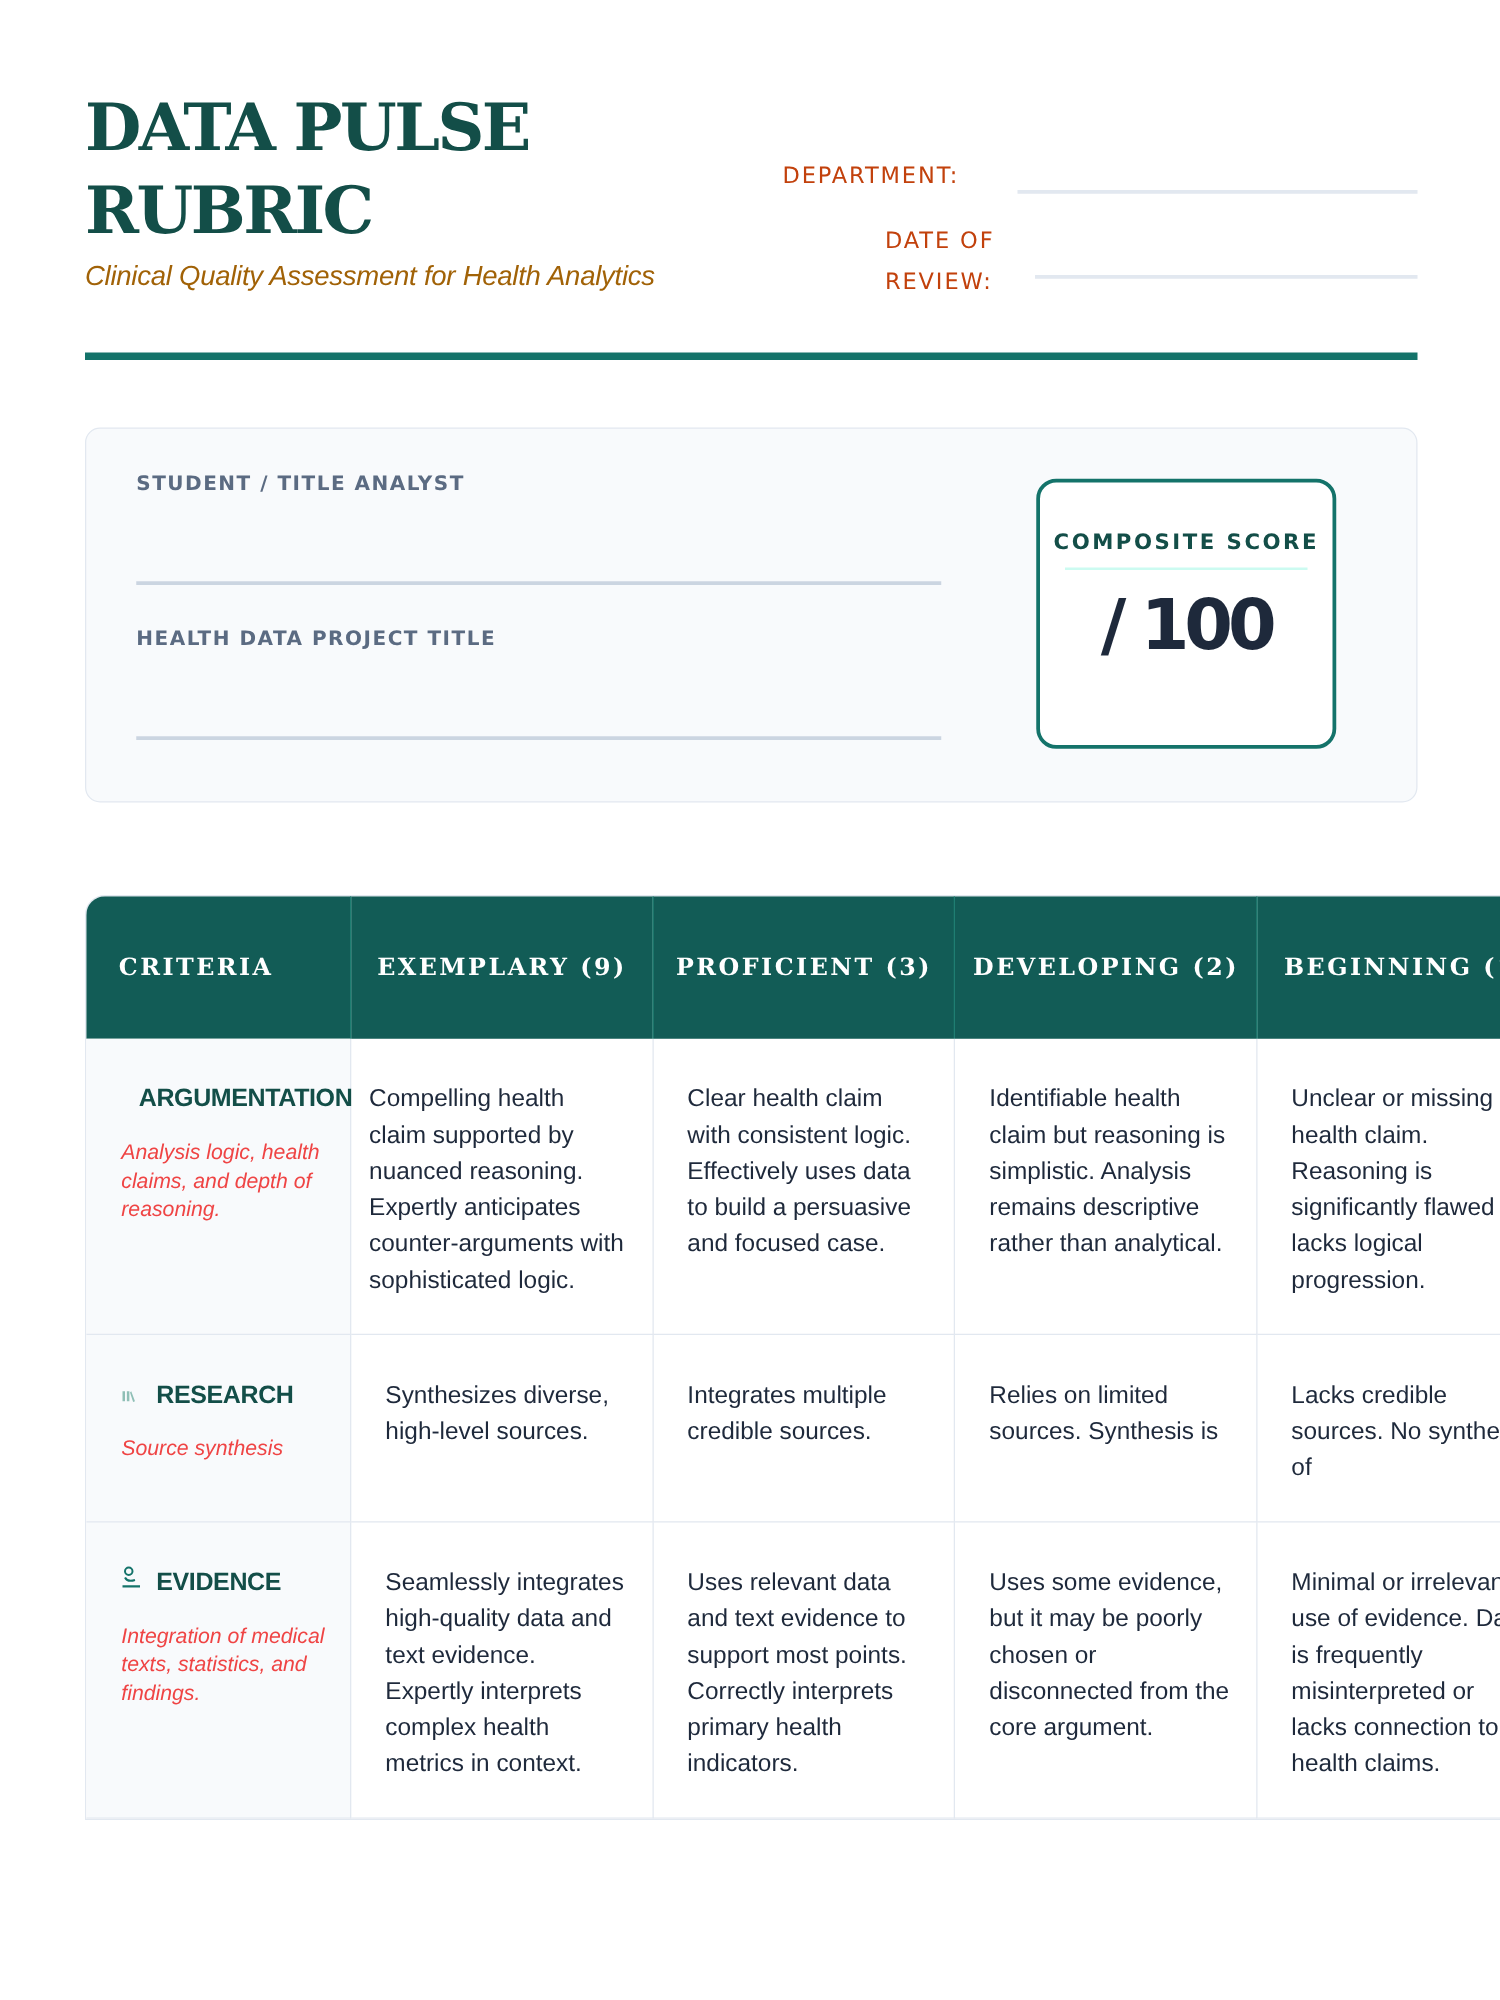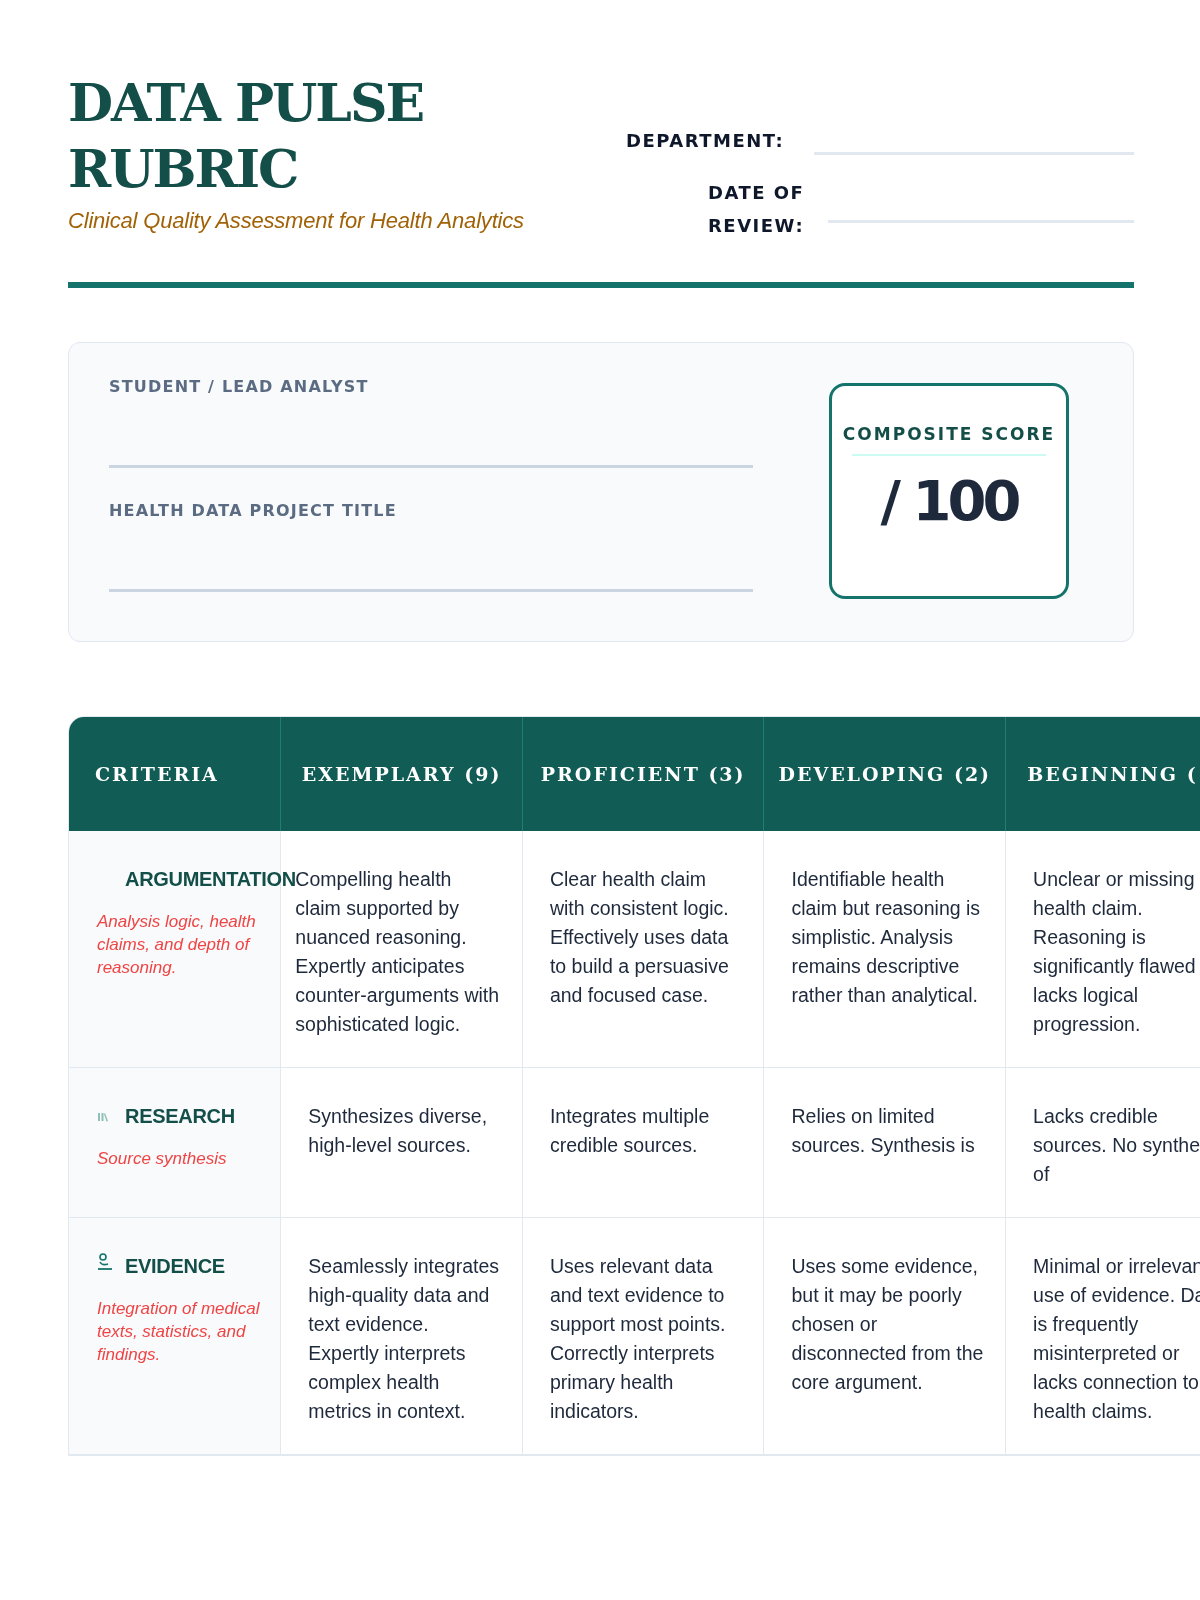--- a/index.html
+++ b/index.html
@@ -10,7 +10,7 @@
   .title { font-family: "DejaVu Serif", serif; font-weight: bold; color: #134e48; font-size: 52px; line-height: 66px; letter-spacing: -2px; width: 520px; }
   .subtitle { font-family: "Liberation Sans", sans-serif; font-style: italic; color: #a16207; font-size: 22px; margin-top: 6px; letter-spacing: -0.2px; }
   .meta { position: absolute; }
-  .meta-label { font-family: "DejaVu Sans", sans-serif; font-weight: bold; color: #0f172a; font-size: 18px; letter-spacing: 1.5px; line-height: 33px; }
+  .meta-label { font-family: "DejaVu Sans", sans-serif; font-weight: normal; color: #c2410c; font-size: 18px; letter-spacing: 1.5px; line-height: 33px; }
   .meta-line { position: absolute; height: 3px; background: #e2e8f0; }
   .dept-label { left: 558px; top: 54px; }
   .dept-line { left: 746px; top: 82px; width: 320px; }

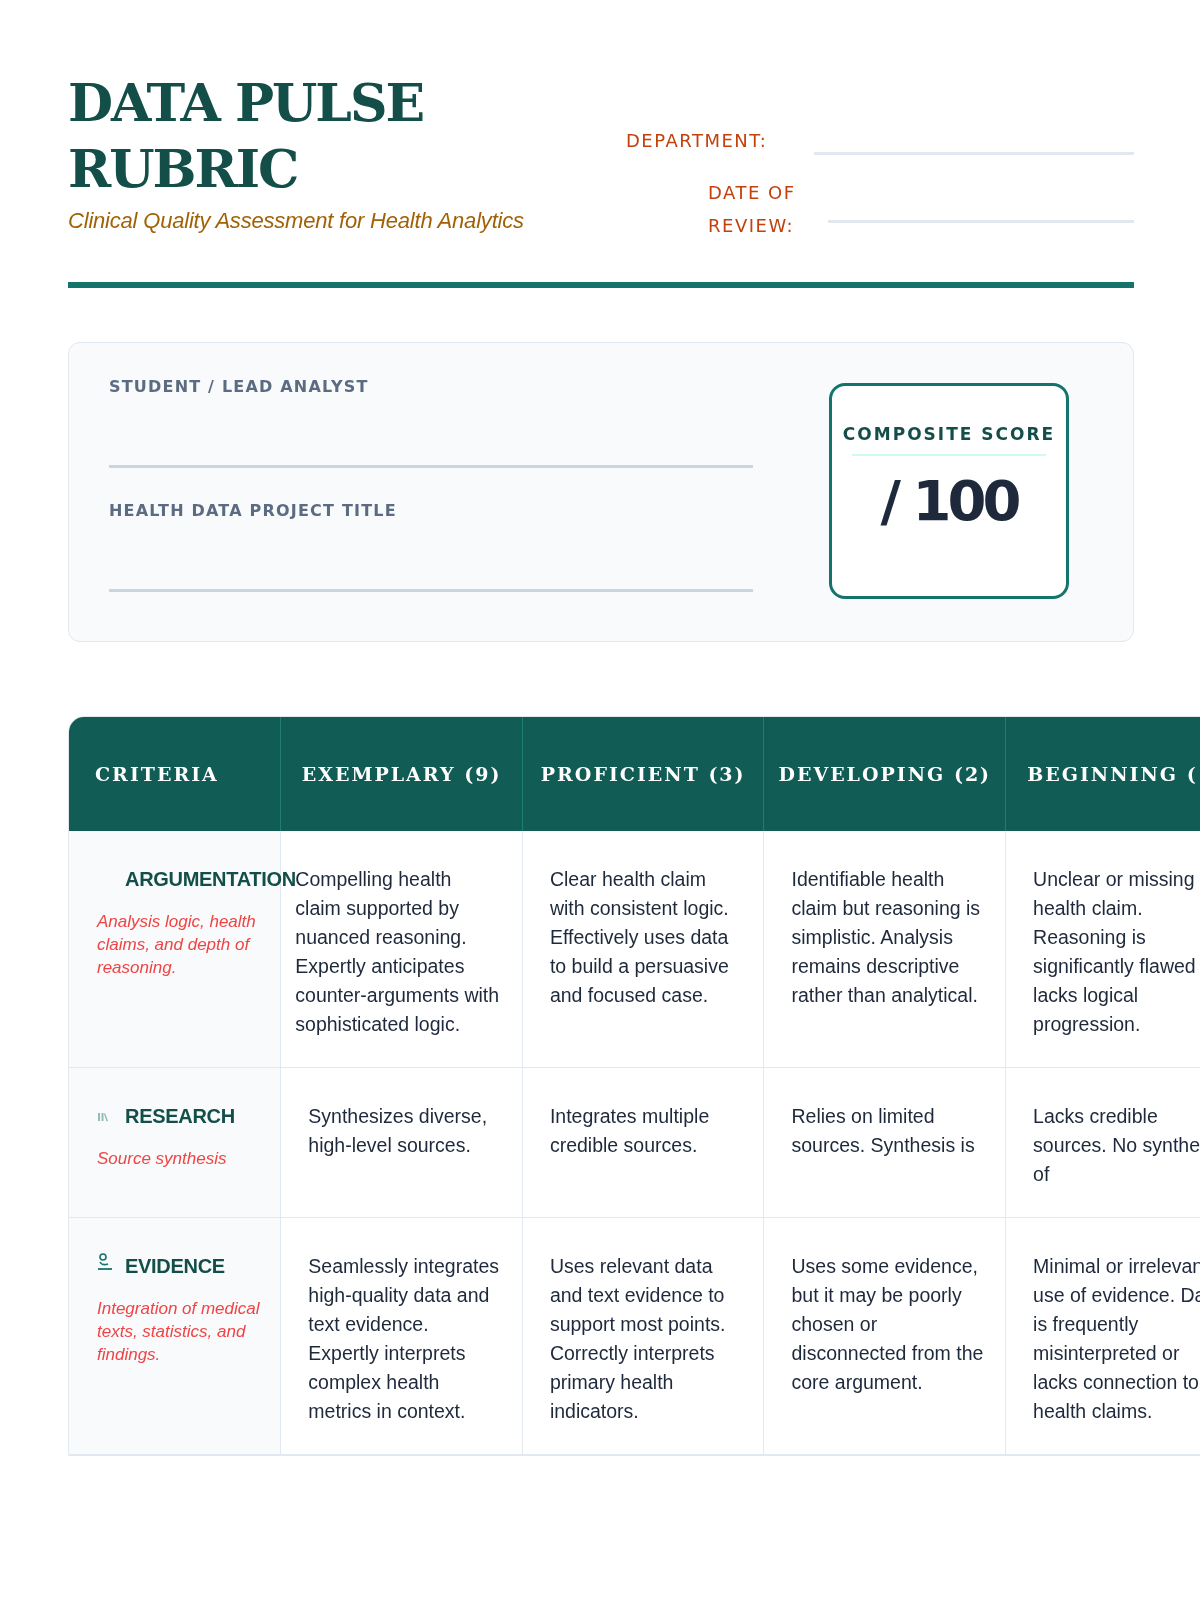--- a/index.html
+++ b/index.html
@@ -56,7 +56,7 @@
 <div class="header-rule"></div>
 
 <div class="info-card">
-  <div class="field-label" style="top:34px;">STUDENT / LEAD ANALYST</div>
+  <div class="field-label" style="top:34px;">STUDENT / TITLE ANALYST</div>
   <div class="field-line" style="top:122px;"></div>
 
   <div class="field-label" style="top:158px;">HEALTH DATA PROJECT TITLE</div>

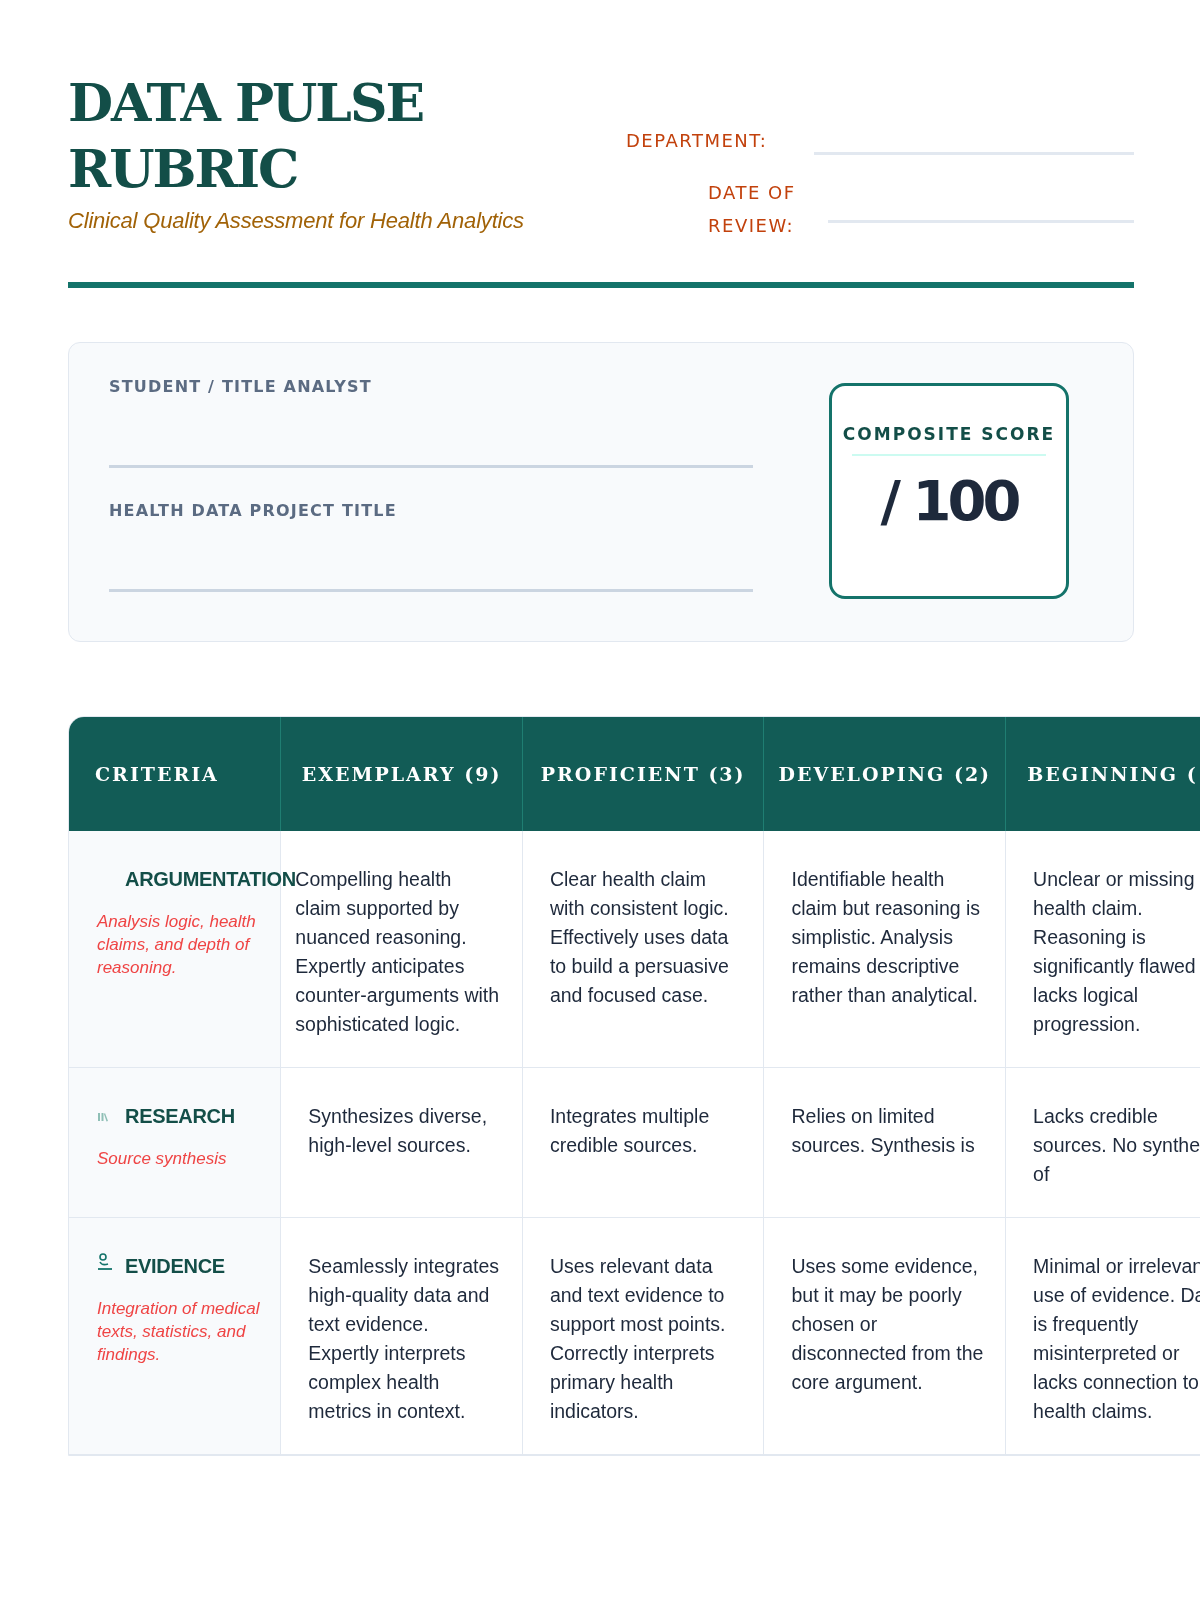--- a/index.html
+++ b/index.html
@@ -38,7 +38,7 @@
   .crit-icon { color: #14736a; font-size: 17px; margin-right: 12px; width: 16px; display: inline-block; }
   .crit-name { font-weight: bold; color: #134e48; font-size: 20px; letter-spacing: -0.3px; }
   .crit-desc { font-style: italic; color: #ef4444; font-size: 17px; line-height: 23px; margin-top: 16px; }
-  .row-1 td.crit .crit-head { margin-left: 28px; }
+  .row-1 td.crit .crit-head { margin-left: 14px; }
 </style>
 </head>
 <body>

